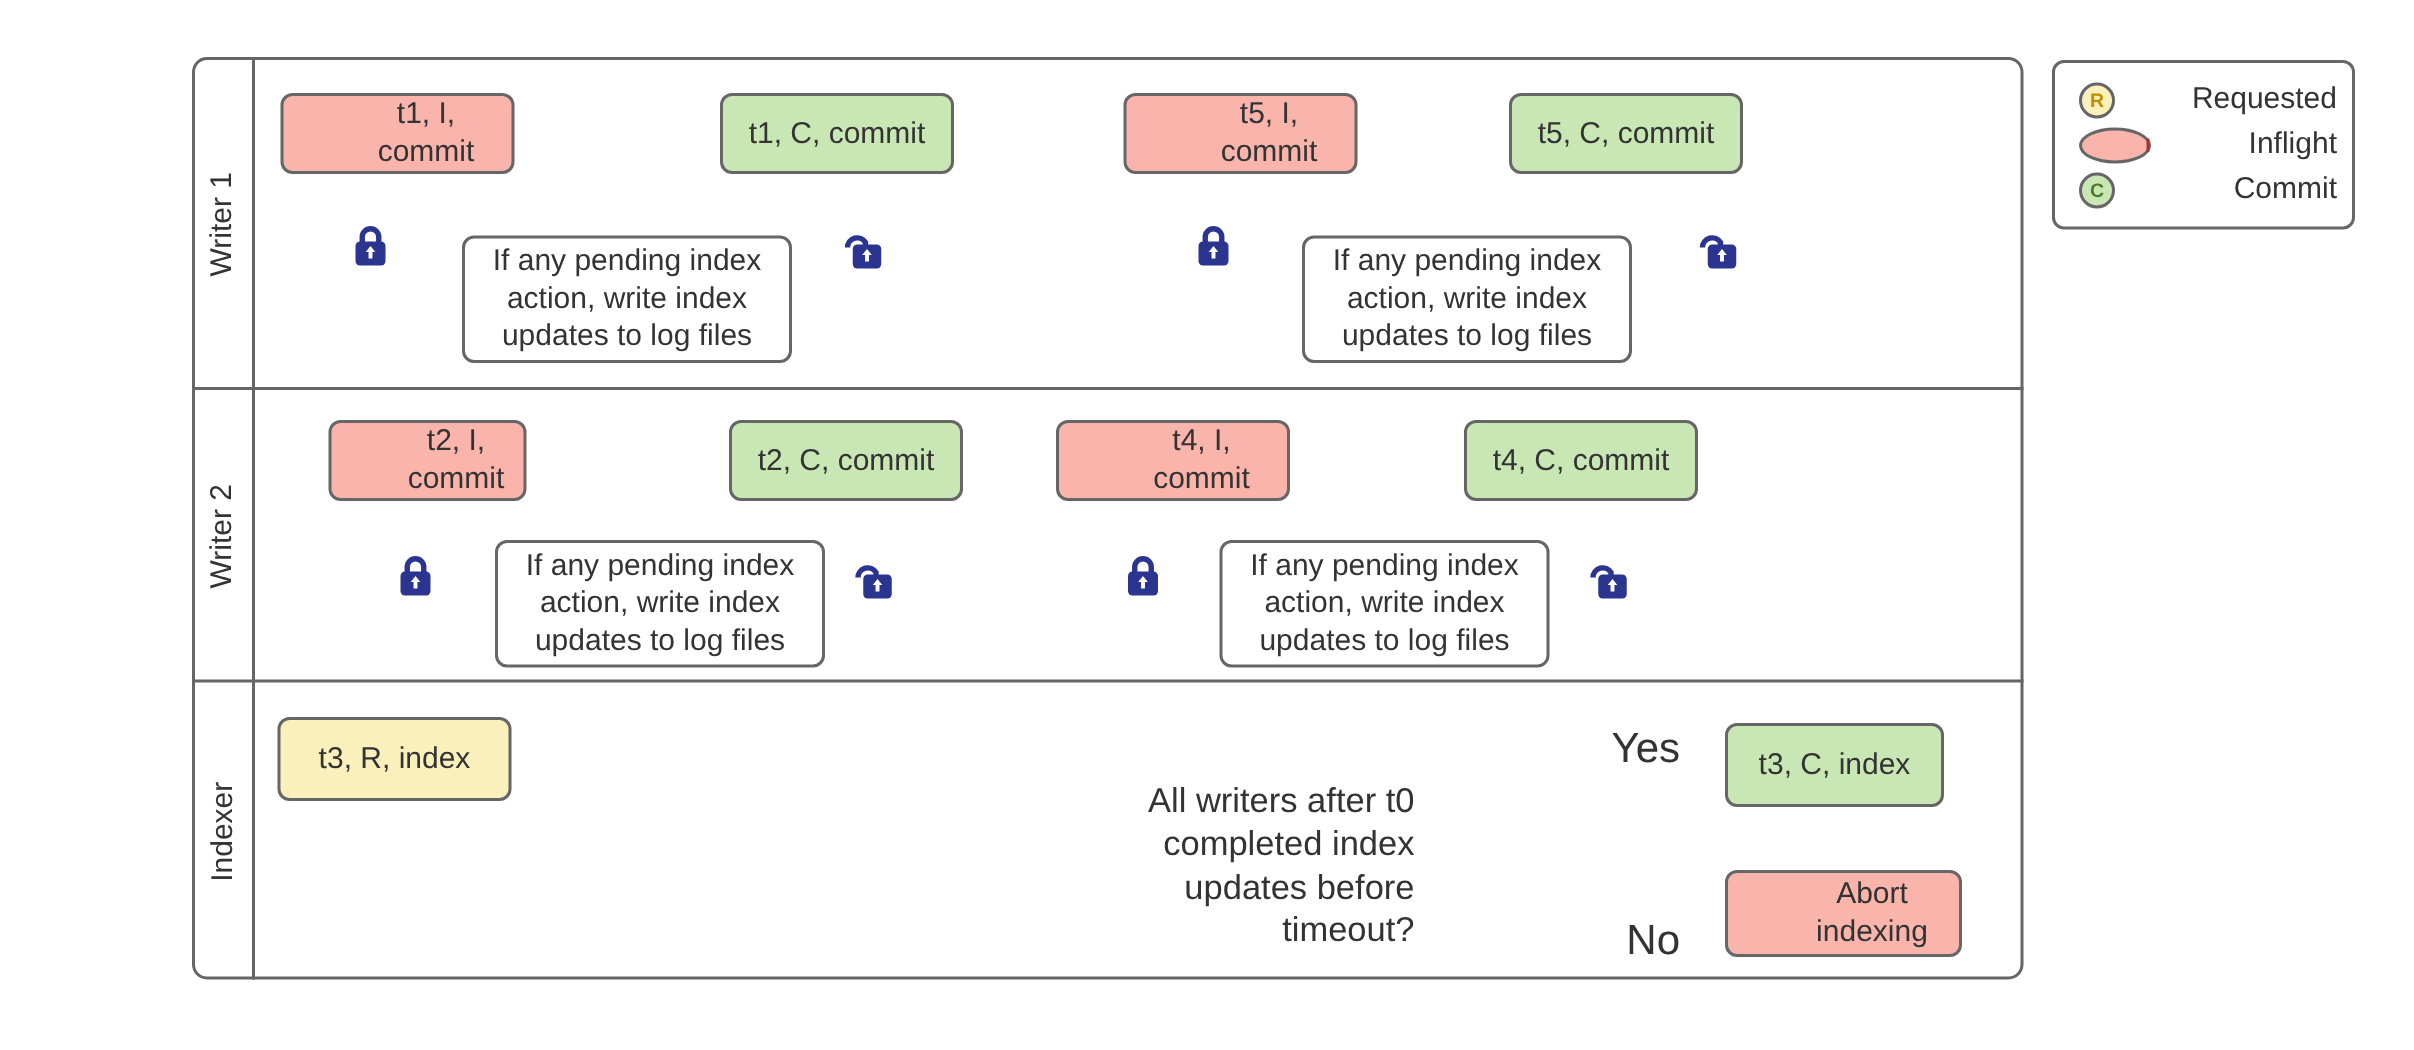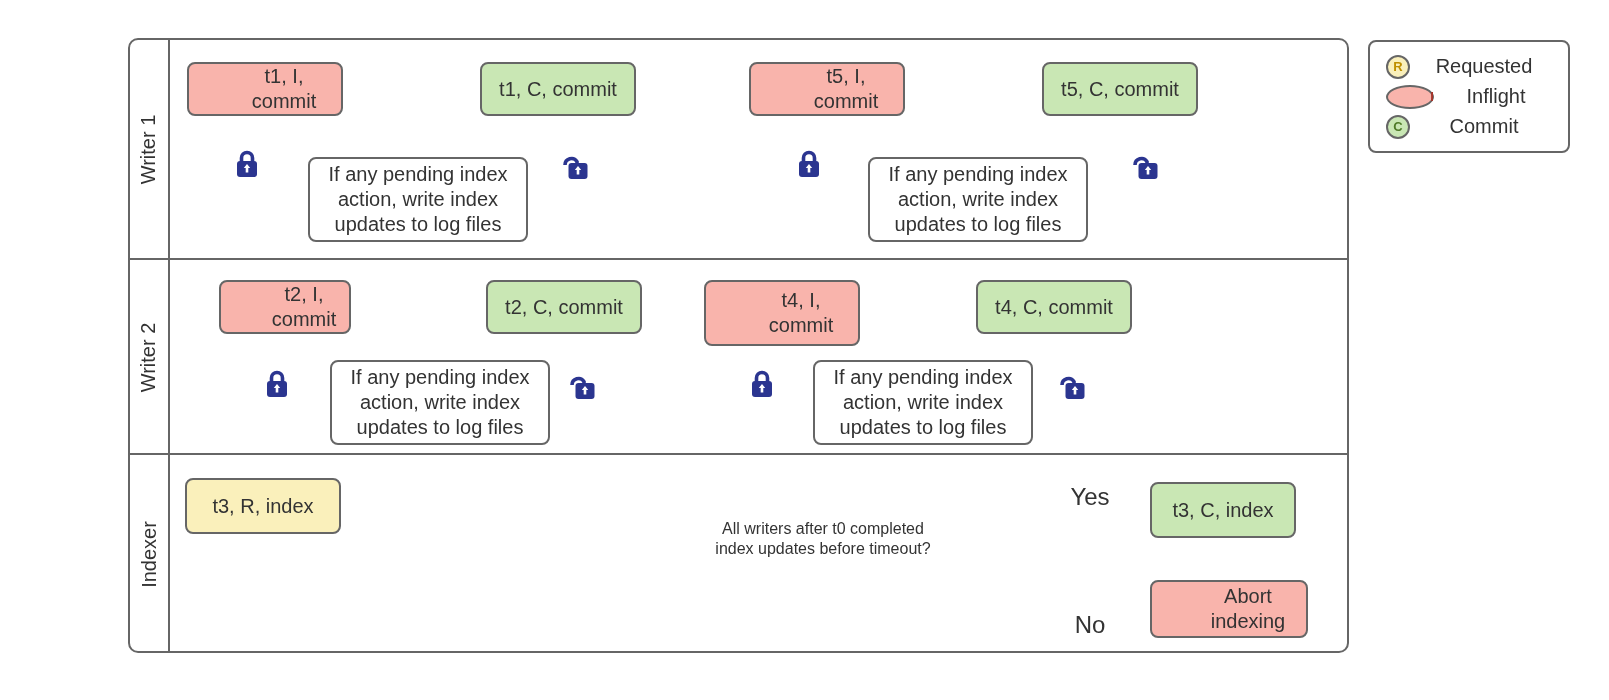--- a/index.html
+++ b/index.html
@@ -63,7 +63,7 @@
     box-sizing:border-box;display:flex;align-items:center;justify-content:center;
     font-size:13px;font-weight:700;flex:0 0 auto;
   }
-  .legend-row .lbl{flex:1;text-align:center;font-size:20px;color:var(--text);}
+  .legend-row .lbl{flex:1;text-align:right;font-size:20px;color:var(--text);}
 </style>
 </head>
 <body>

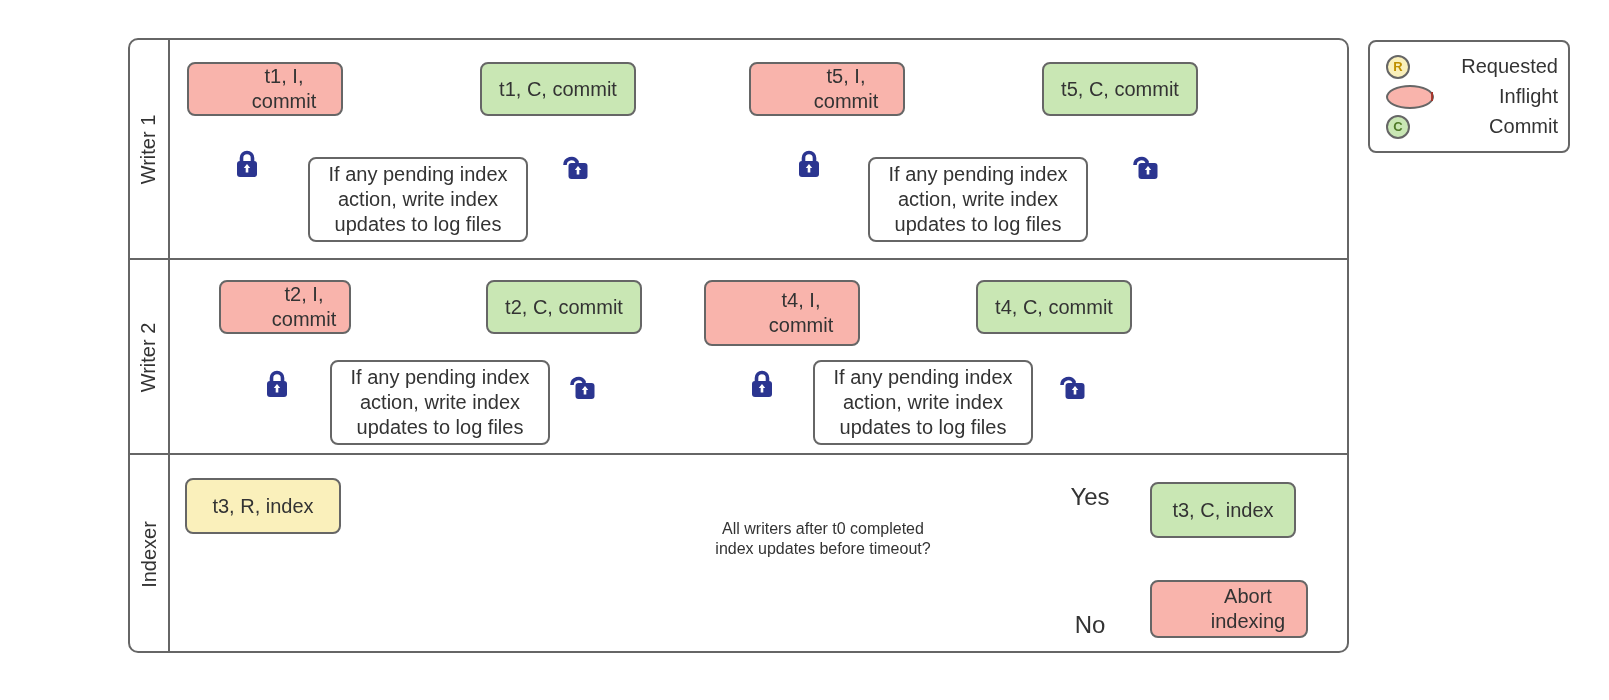--- a/index.html
+++ b/index.html
@@ -111,7 +111,7 @@
   <div class="node commit" style="left:480px;top:62px;width:156px;height:54px">t1, C, commit</div>
   <div class="node inflight" style="left:749px;top:62px;width:156px;height:54px">t5, I, commit</div>
   <div class="node process" style="left:868px;top:157px;width:220px;height:85px">If any pending index action, write index updates to log files</div>
-  <div class="node commit" style="left:1042px;top:62px;width:156px;height:54px">t5, C, commit</div>
+  <div class="node commit" style="left:1006px;top:62px;width:156px;height:54px">t5, C, commit</div>
 
   <div class="node inflight" style="left:219px;top:280px;width:132px;height:54px">t2, I, commit</div>
   <div class="node process" style="left:330px;top:360px;width:220px;height:85px">If any pending index action, write index updates to log files</div>

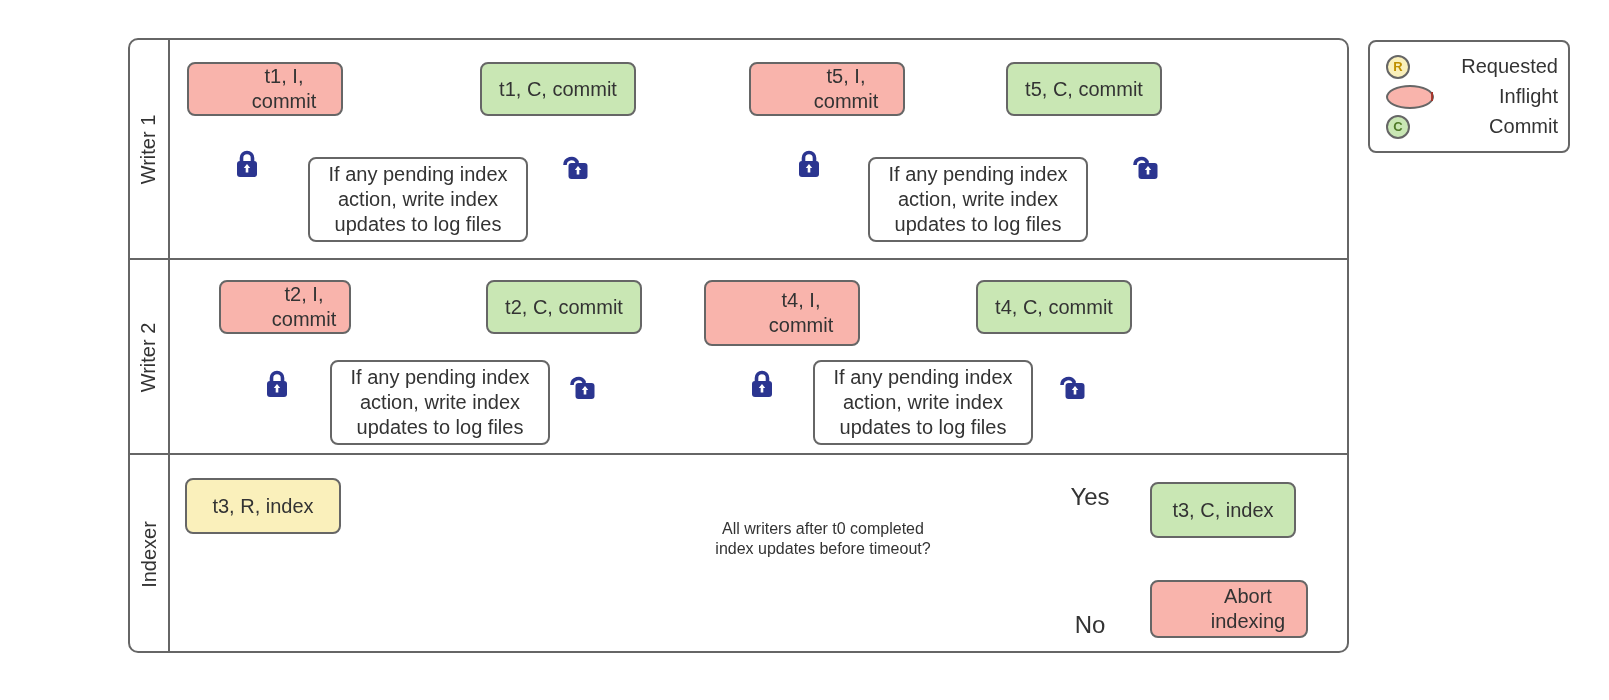--- a/index.html
+++ b/index.html
@@ -116,7 +116,7 @@
   <div class="node inflight" style="left:219px;top:280px;width:132px;height:54px">t2, I, commit</div>
   <div class="node process" style="left:330px;top:360px;width:220px;height:85px">If any pending index action, write index updates to log files</div>
   <div class="node commit" style="left:486px;top:280px;width:156px;height:54px">t2, C, commit</div>
-  <div class="node inflight" style="left:704px;top:280px;width:156px;height:66px">t4, I, commit</div>
+  <div class="node inflight" style="left:704px;top:280px;width:156px;height:54px">t4, I, commit</div>
   <div class="node process" style="left:813px;top:360px;width:220px;height:85px">If any pending index action, write index updates to log files</div>
   <div class="node commit" style="left:976px;top:280px;width:156px;height:54px">t4, C, commit</div>
 

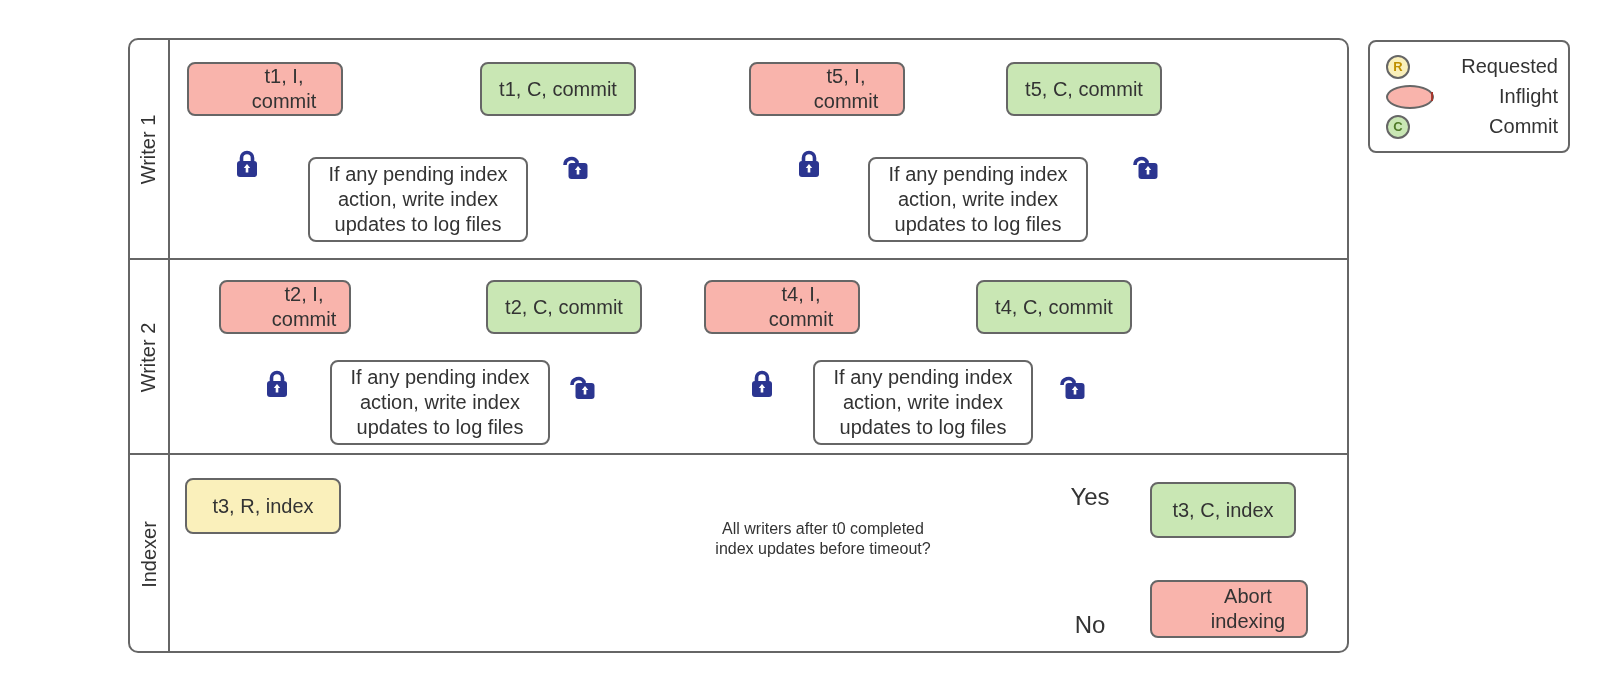--- a/index.html
+++ b/index.html
@@ -38,7 +38,7 @@
     font-size:16px;line-height:1.25;color:var(--text);
   }
   .edge-label{
-    position:absolute;width:60px;text-align:center;font-size:24px;color:var(--text);
+    position:absolute;width:60px;text-align:right;font-size:28px;color:var(--text);
   }
   
   #wires{position:absolute;left:0;top:0;pointer-events:none;}

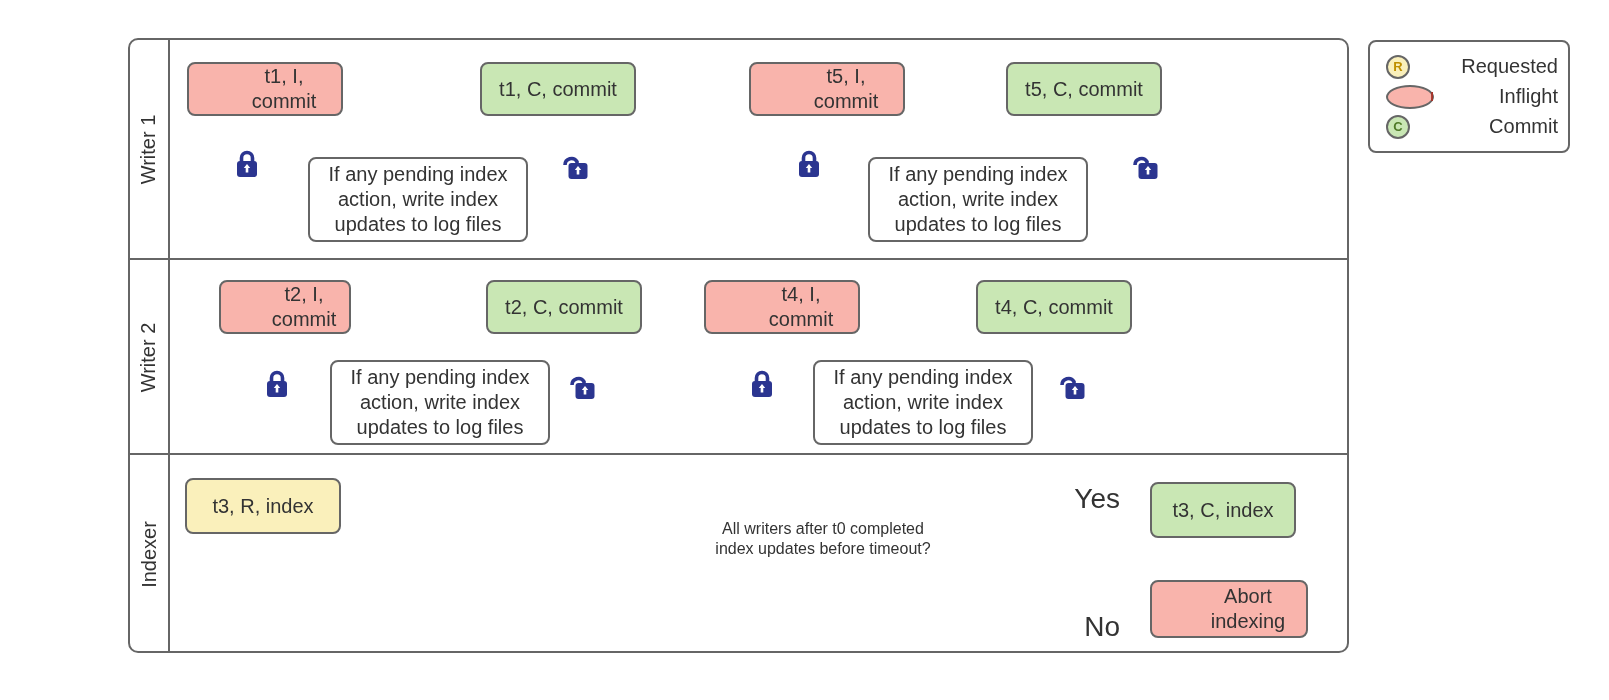--- a/index.html
+++ b/index.html
@@ -34,8 +34,8 @@
   .requested{background:var(--requested-fill);}
   .process{background:var(--process-fill);}
   .decision-text{
-    position:absolute;left:703px;top:519px;width:240px;text-align:center;
-    font-size:16px;line-height:1.25;color:var(--text);
+    position:absolute;left:703px;top:519px;width:240px;text-align:right;
+    font-size:23px;line-height:1.25;color:var(--text);
   }
   .edge-label{
     position:absolute;width:60px;text-align:right;font-size:28px;color:var(--text);

